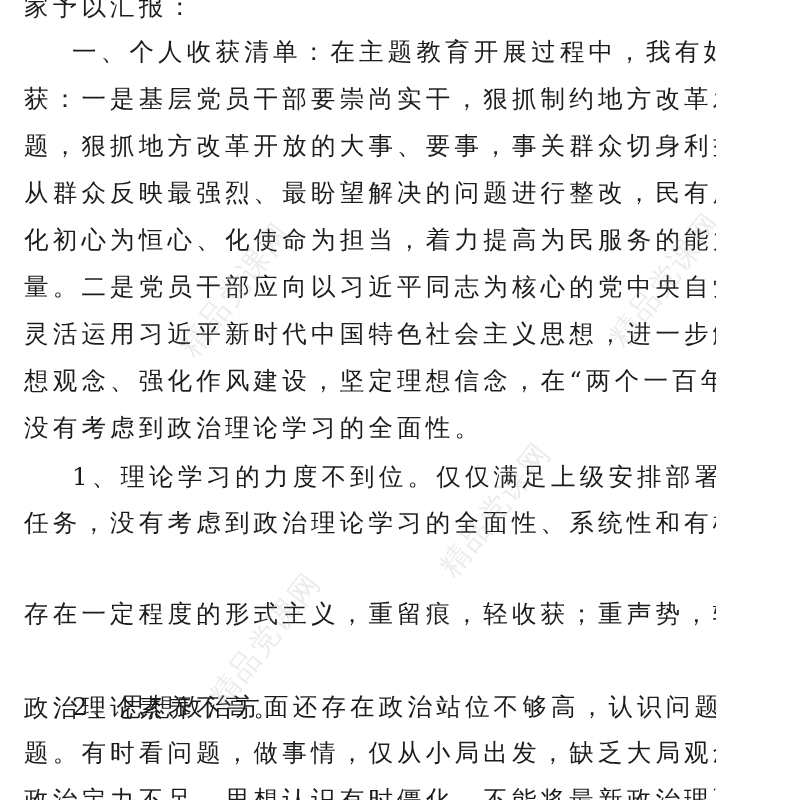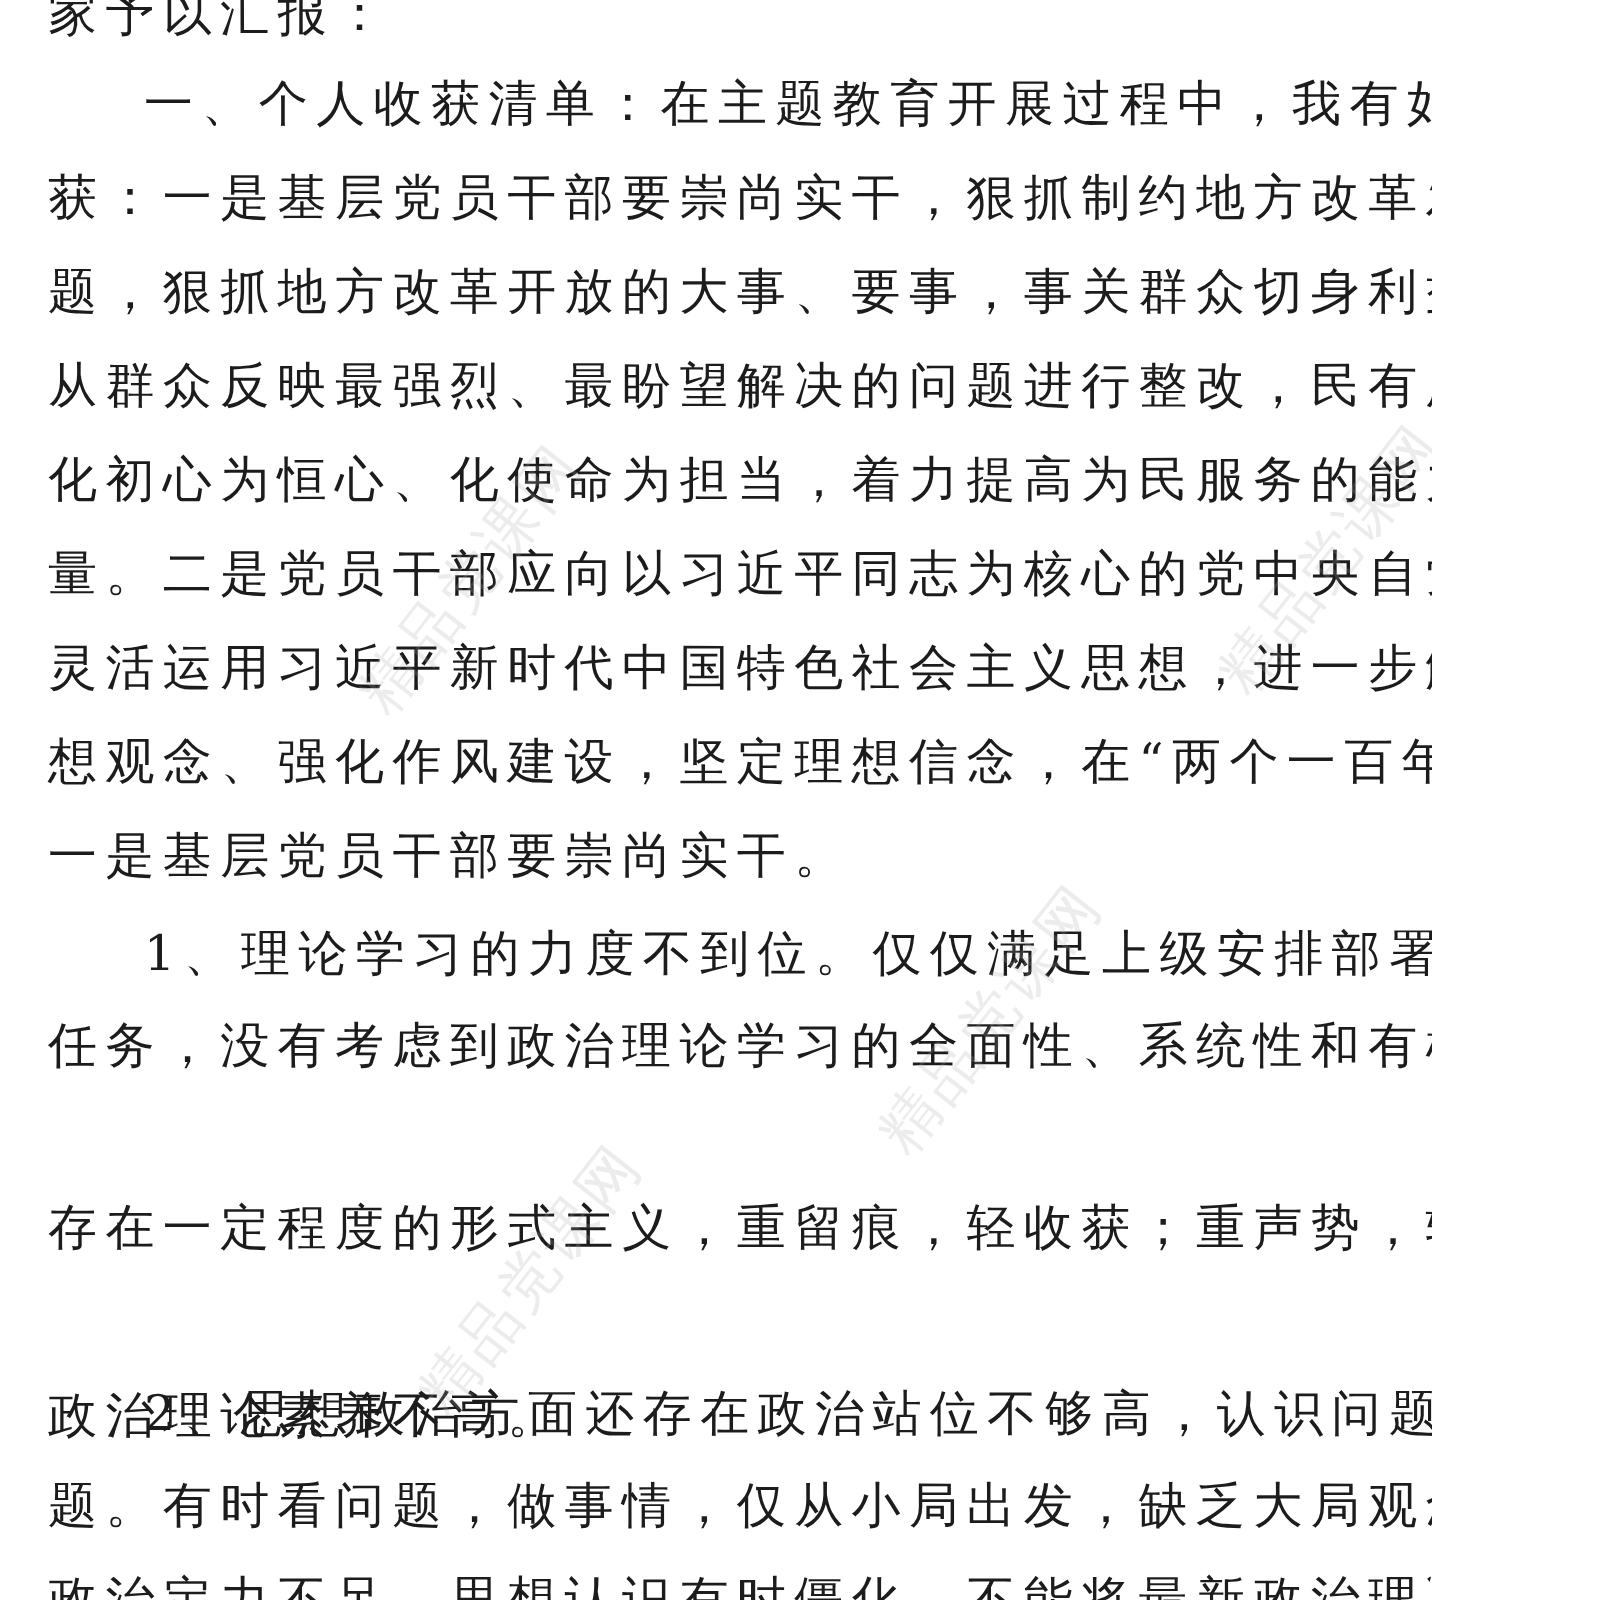--- a/index.html
+++ b/index.html
@@ -60,7 +60,7 @@
   <div class="line" style="top:272px;">量。二是党员干部应向以习近平同志为核心的党中央自觉看齐、对标对表，</div>
   <div class="line" style="top:319px;">灵活运用习近平新时代中国特色社会主义思想，进一步解放思想，更新思</div>
   <div class="line" style="top:366px;">想观念、强化作风建设，坚定理想信念，在“两个一百年”的历史交汇期</div>
-  <div class="line" style="top:413px;">一是基层党员干部要崇尚实干。</div>
+  <div class="line" style="top:413px;">没有考虑到政治理论学习的全面性。</div>
   <div class="line indent" style="top:462px;">1、理论学习的力度不到位。仅仅满足上级安排部署的基本政治学习</div>
   <div class="line" style="top:508px;">任务，没有考虑到政治理论学习的全面性、系统性和有机协调性；学习上</div>
   <div class="line" style="top:599px;">存在一定程度的形式主义，重留痕，轻收获；重声势，轻效果，结果导致</div>

